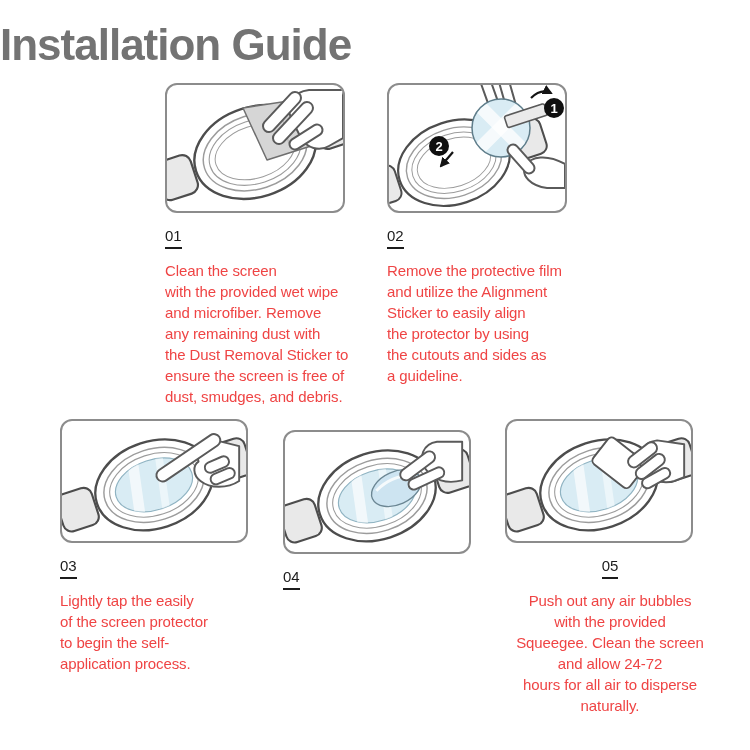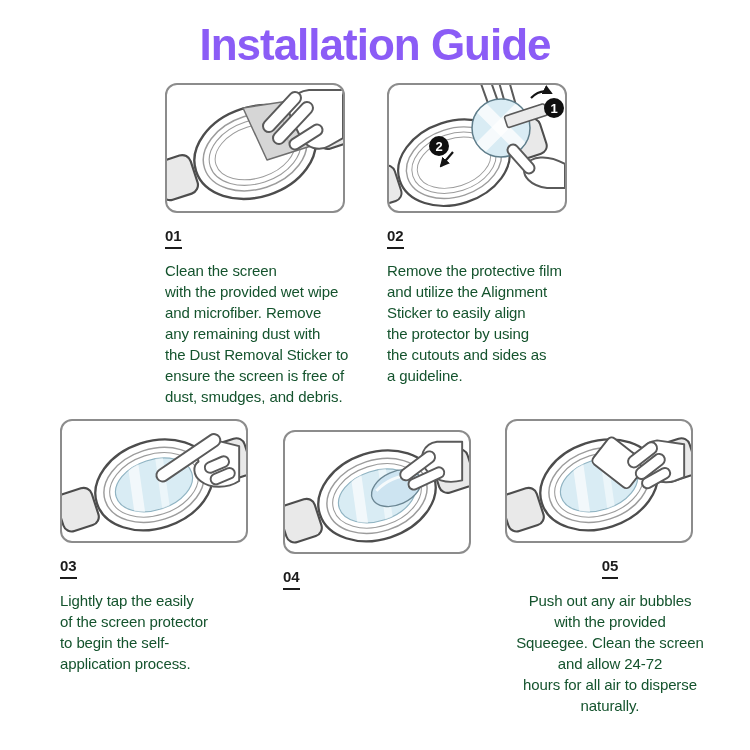--- a/index.html
+++ b/index.html
@@ -8,8 +8,8 @@
     font-family:"Liberation Sans","DejaVu Sans",sans-serif;
   }
   .page-title{
-    position:absolute;top:20px;left:0;width:750px;text-align:center;
-    font-size:44px;font-weight:bold;color:#8b5cf6;letter-spacing:-1px;
+    position:absolute;top:20px;left:0;width:750px;text-align:left;
+    font-size:44px;font-weight:bold;color:#737373;letter-spacing:-1px;
   }
   .step{position:absolute;}
   .frame{

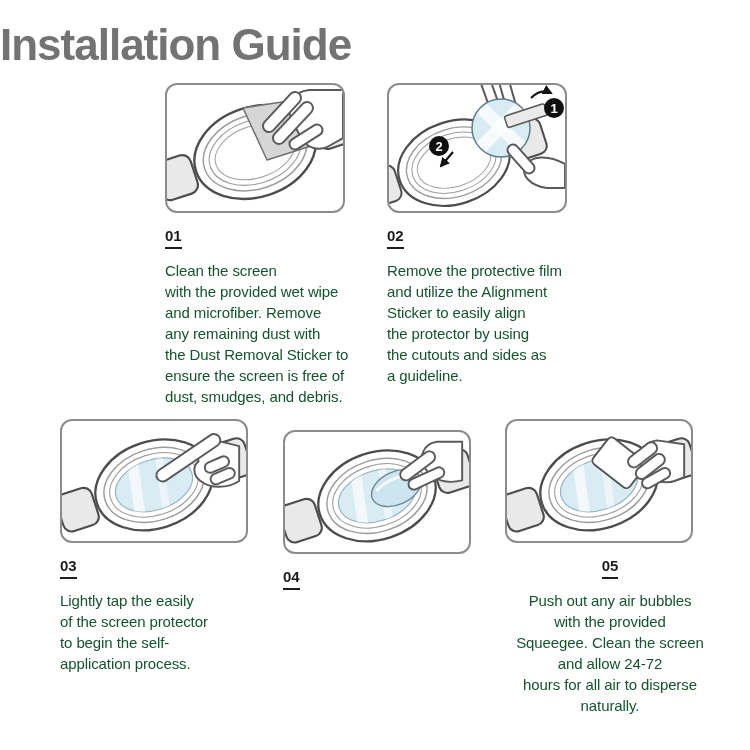--- a/index.html
+++ b/index.html
@@ -21,7 +21,7 @@
   .frame svg{width:100%;height:100%;display:block;}
   .step-number{
     display:inline-block;margin-top:15px;
-    font-size:15px;font-weight:bold;color:#1c1c1c;
+    font-size:15px;font-weight:normal;color:#1c1c1c;
     border-bottom:2.5px solid #1c1c1c;padding-bottom:2px;line-height:1.1;
   }
   .step-text{

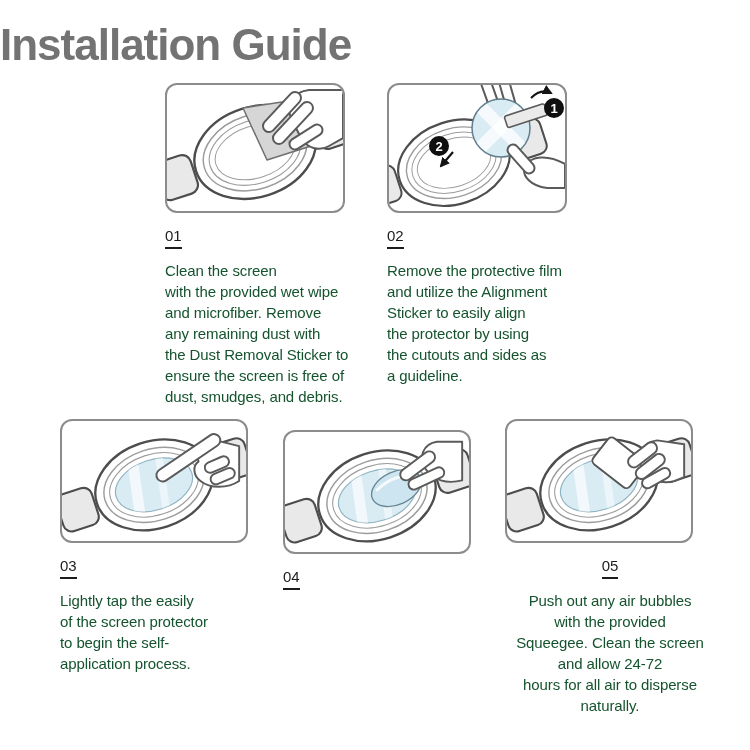--- a/index.html
+++ b/index.html
@@ -25,7 +25,7 @@
     border-bottom:2.5px solid #1c1c1c;padding-bottom:2px;line-height:1.1;
   }
   .step-text{
-    margin:11px 0 0 0;font-size:15px;line-height:21px;color:#14532d;
+    margin:11px 0 0 0;font-size:15px;line-height:21px;color:#ef4444;
     white-space:pre-line;letter-spacing:-0.1px;
   }
   #step-1{left:165px;top:83px;width:205px;}

